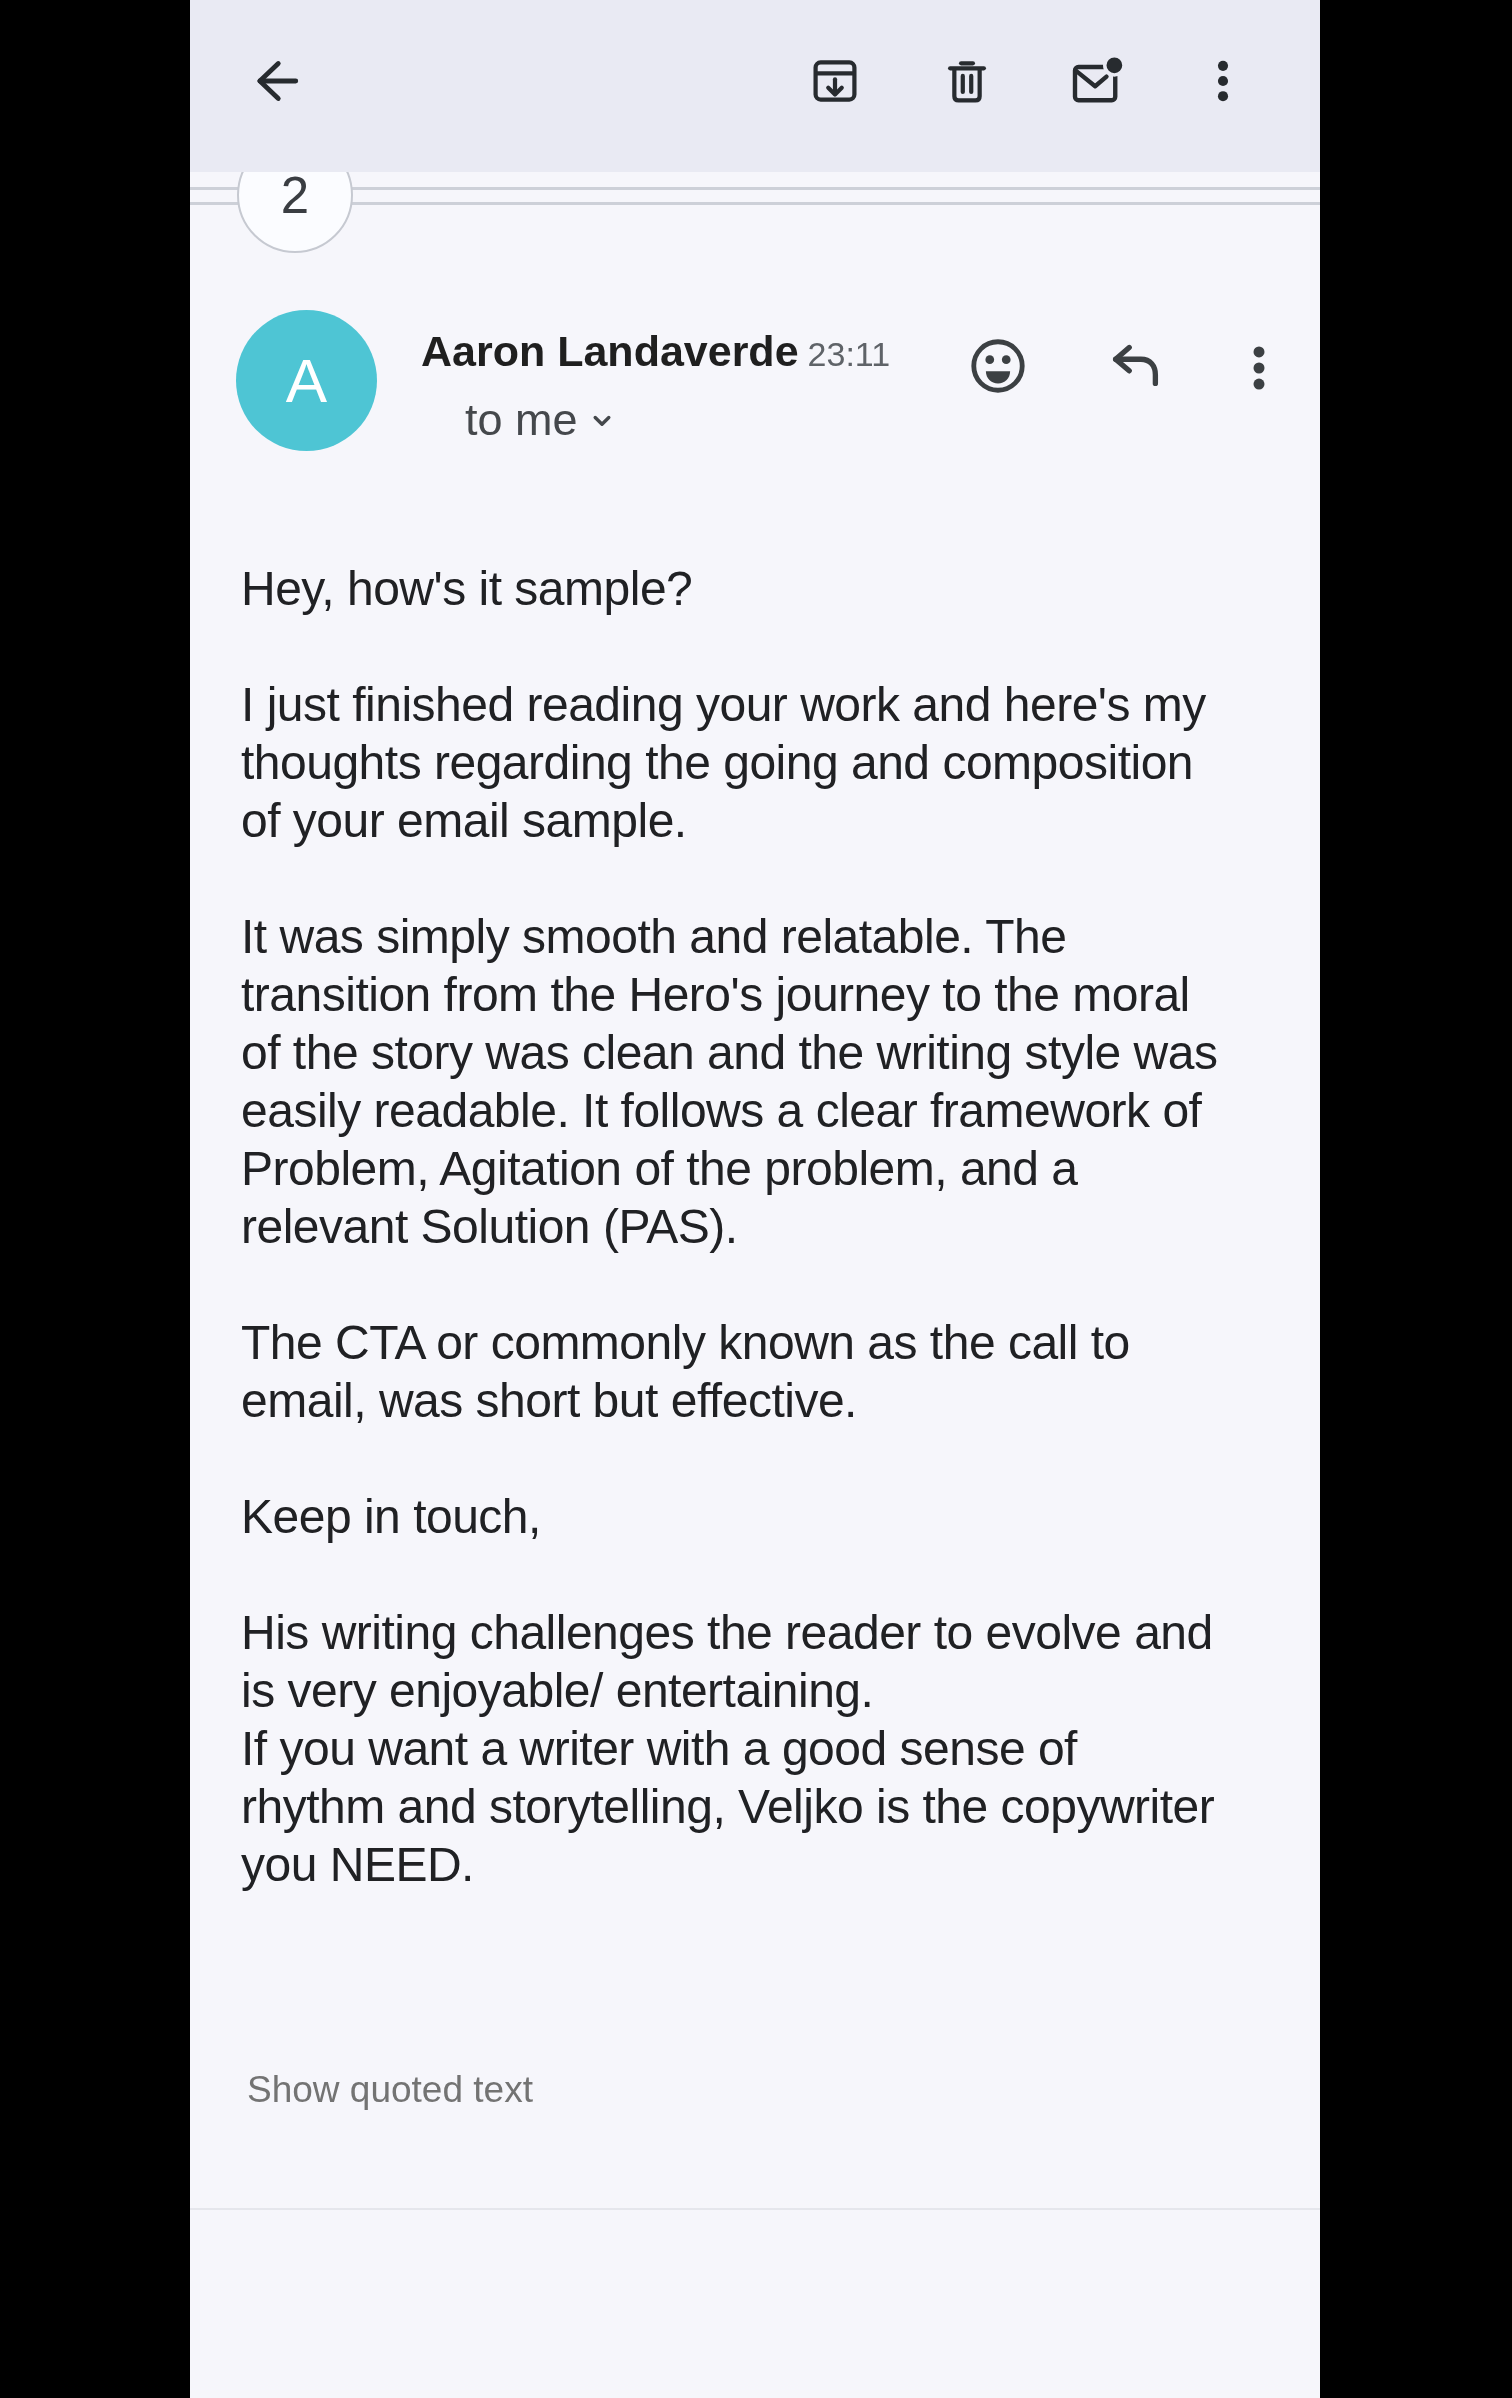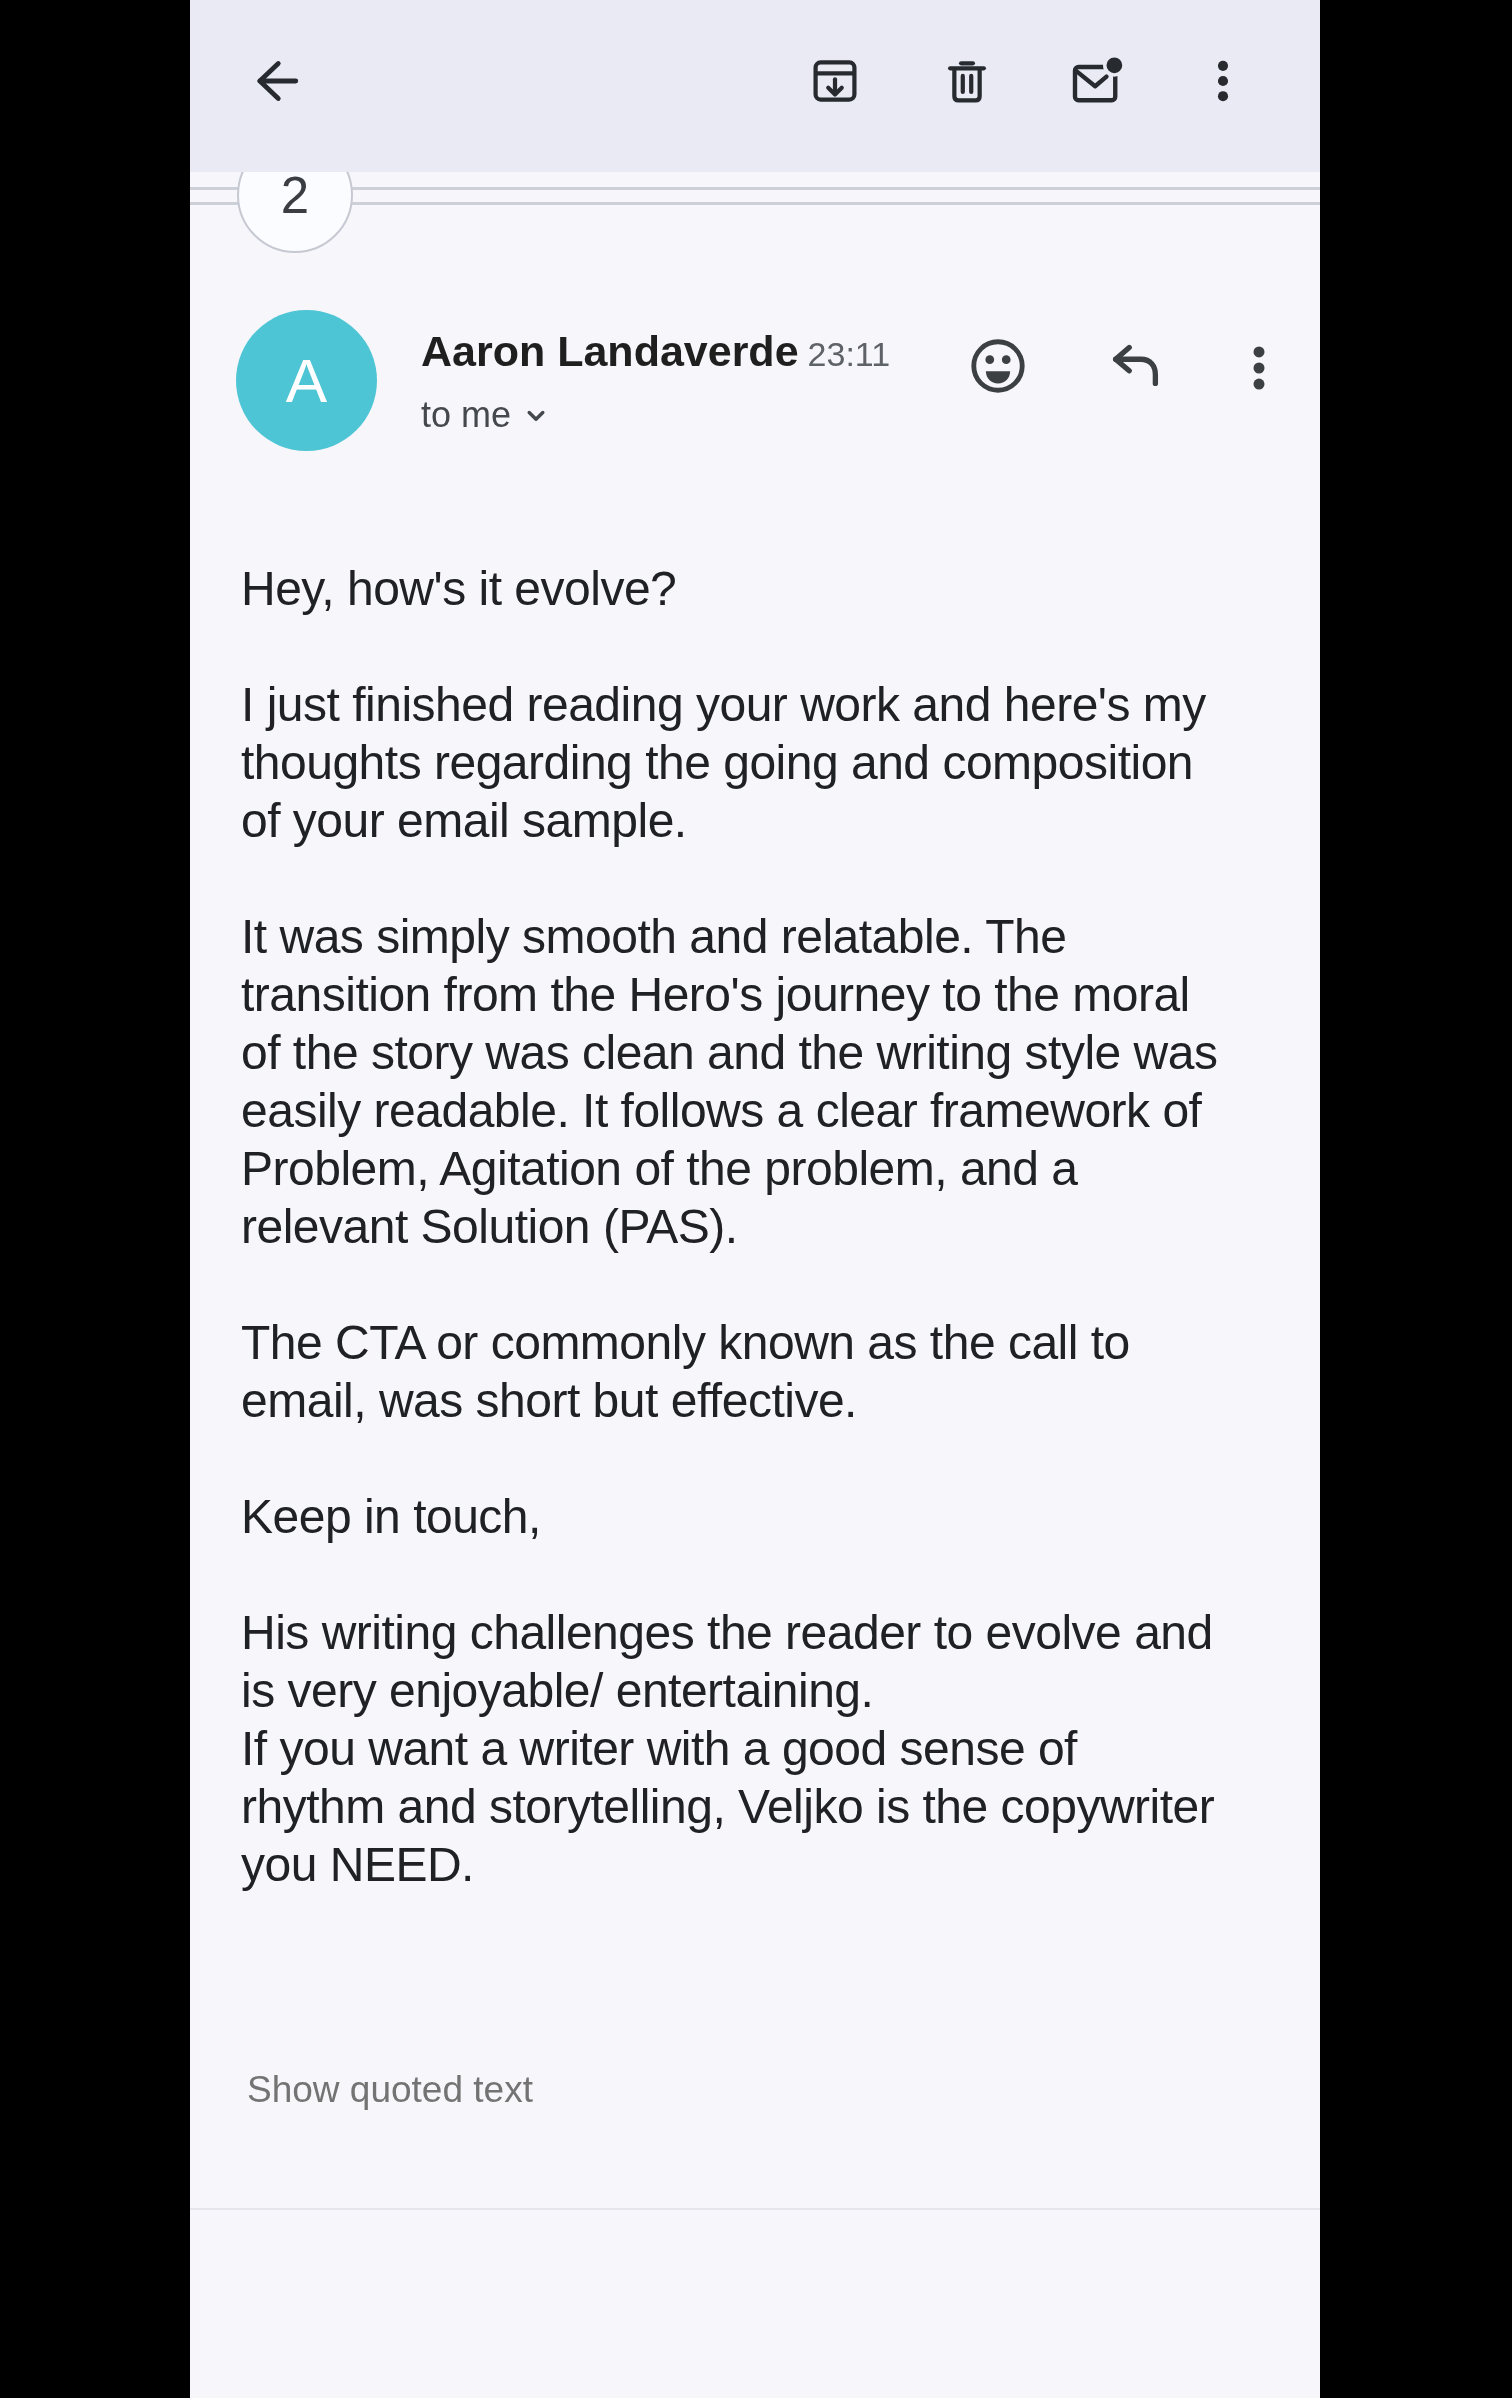--- a/index.html
+++ b/index.html
@@ -28,7 +28,7 @@
   .sender-name{font-size:43px;font-weight:700;color:#1f1f1f;letter-spacing:0;}
   .sent-time{font-size:34px;color:#5f6368;}
   .tome-row{position:absolute;left:231px;top:394px;display:flex;align-items:center;gap:7.5px;color:#45484c;}
-  .tome-label{font-size:36px;}
+  .tome-label{font-size:45px;margin-left:44px;}
   .msgicon{position:absolute;width:67px;height:67px;display:flex;align-items:center;justify-content:center;
            color:#3c4043;background:none;border:none;padding:0;}
 

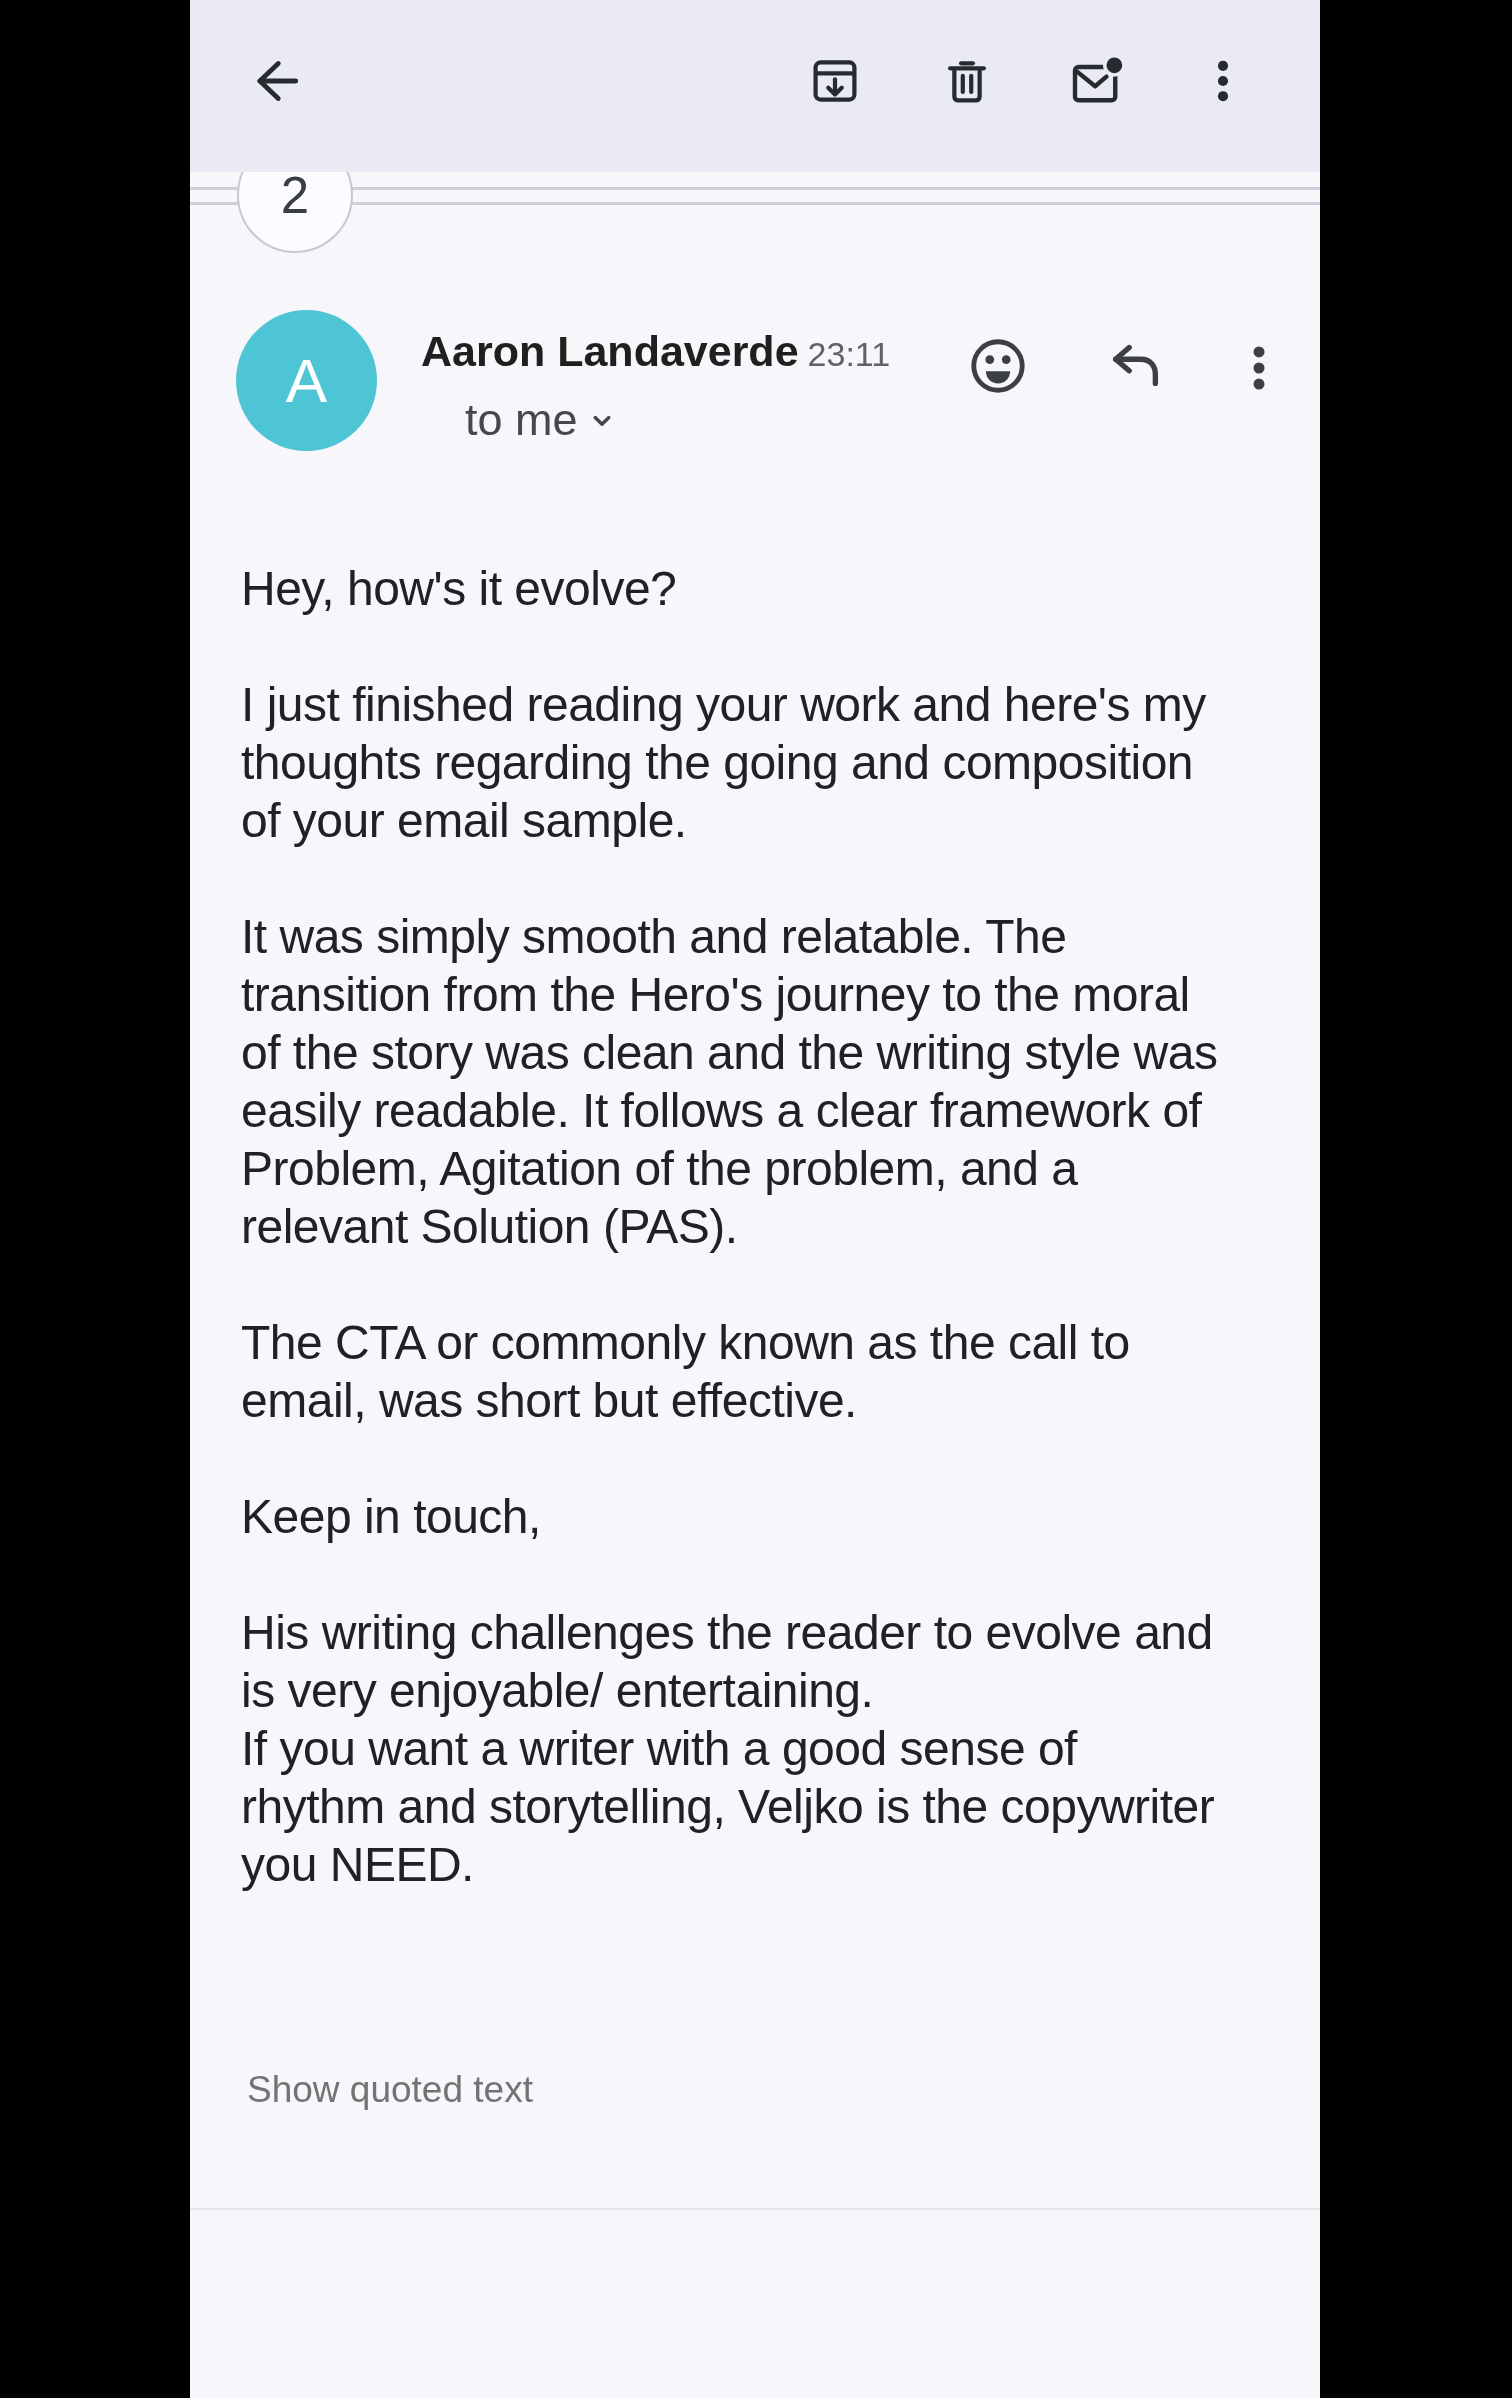--- a/index.html
+++ b/index.html
@@ -150,7 +150,7 @@
     </div>
 
     <div class="body-text">
-      <p>Hey, how's it evolve?</p>
+      <p>Hey, how's it sample?</p>
       <p>I just finished reading your work and here's my
 thoughts regarding the going and composition
 of your email sample.</p>

